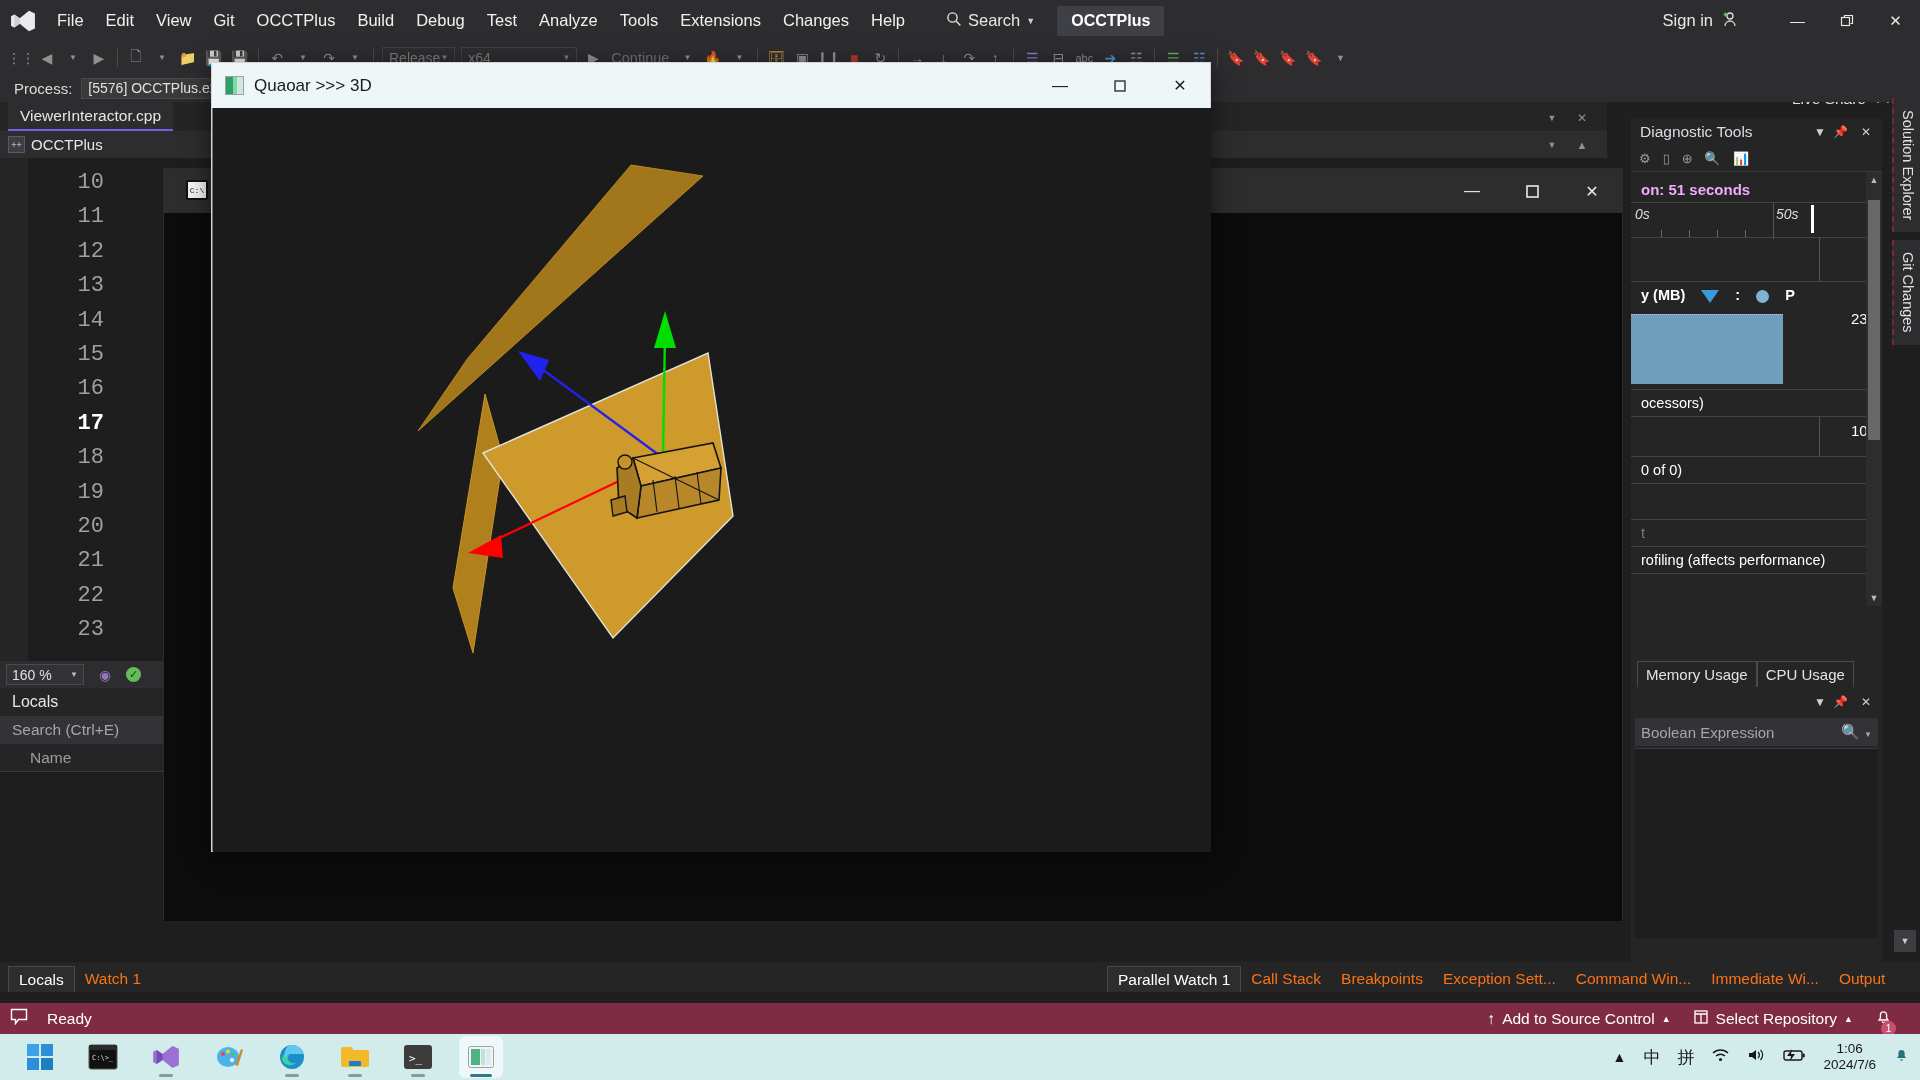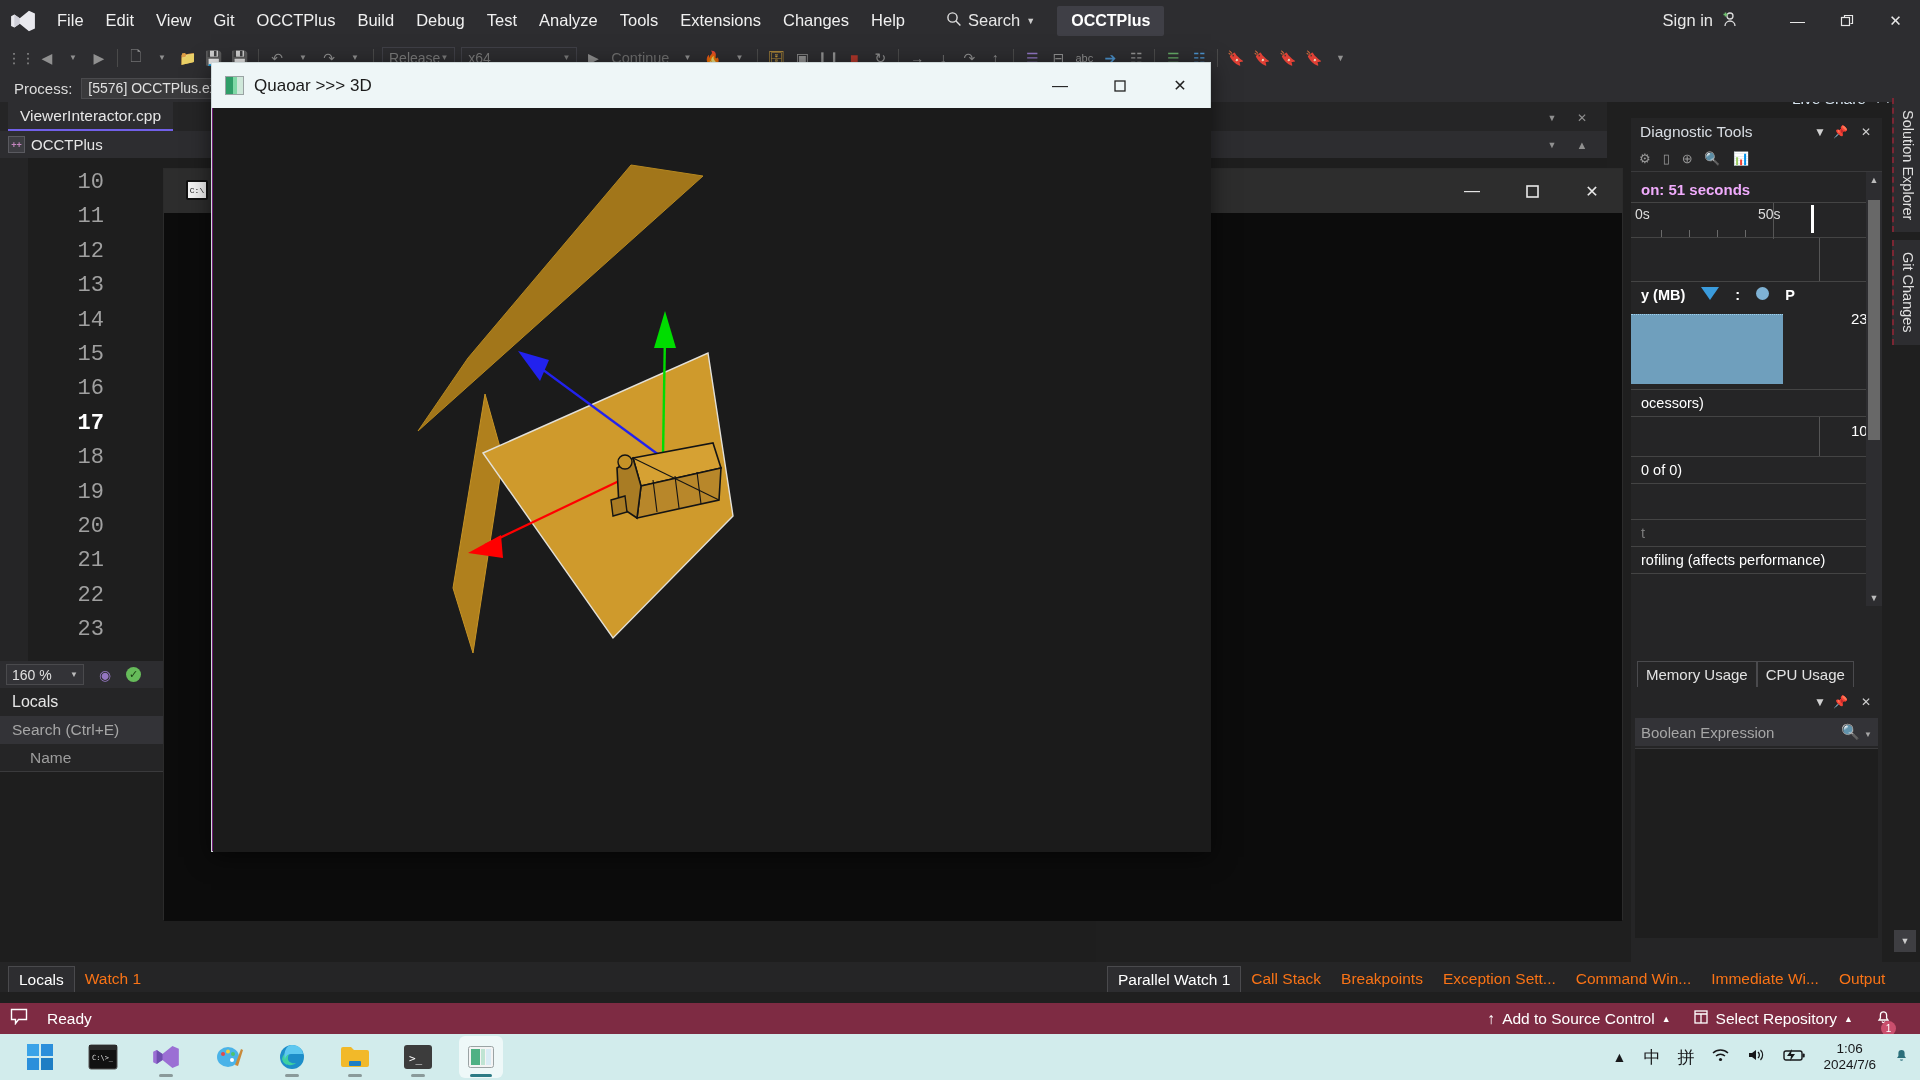--- a/index.html
+++ b/index.html
@@ -273,7 +273,7 @@
   
   .viewer {
     position: absolute; left: 211px; top: 62px; width: 1000px; height: 790px;
-    background: #701a75; box-shadow: 0 5px 22px rgba(0,0,0,.55);
+    background: #737373; box-shadow: 0 5px 22px rgba(0,0,0,.55);
     border: 1px solid #cfd9da;
   }
   .viewer-title {

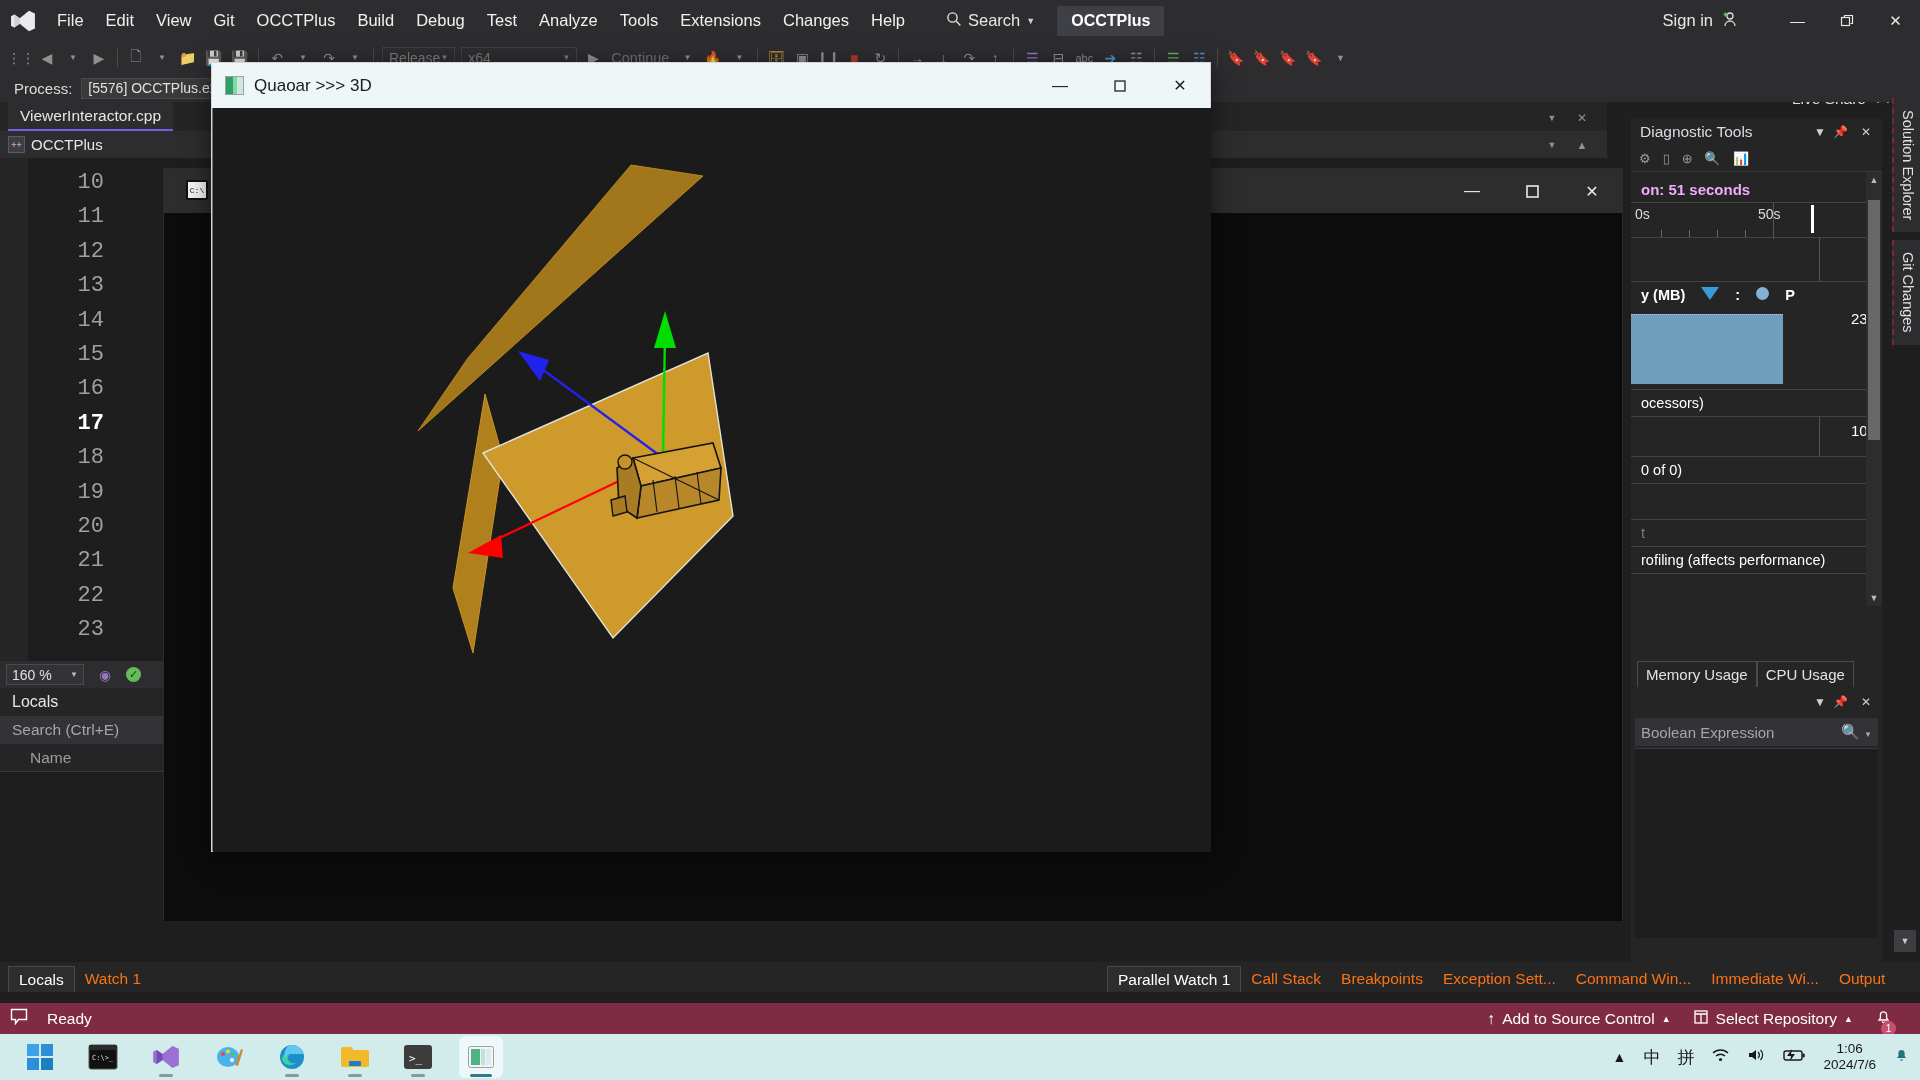--- a/index.html
+++ b/index.html
@@ -200,7 +200,7 @@
   .diag-line { color: #f0abfc; font-size: 15px; font-weight: bold; padding: 4px 0 4px 10px; }
   .timeline {
     height: 36px; border-top: 1px solid #444; border-bottom: 1px solid #444;
-    position: relative; margin-left: 0px;
+    position: relative; margin-left: 0px; font-style: italic;
   }
   .tl-label { position: absolute; top: 3px; color: #dcdcdc; font-size: 14px; }
   .tl-tick { position: absolute; bottom: 0; width: 1px; height: 7px; background: #6a6a6a; }

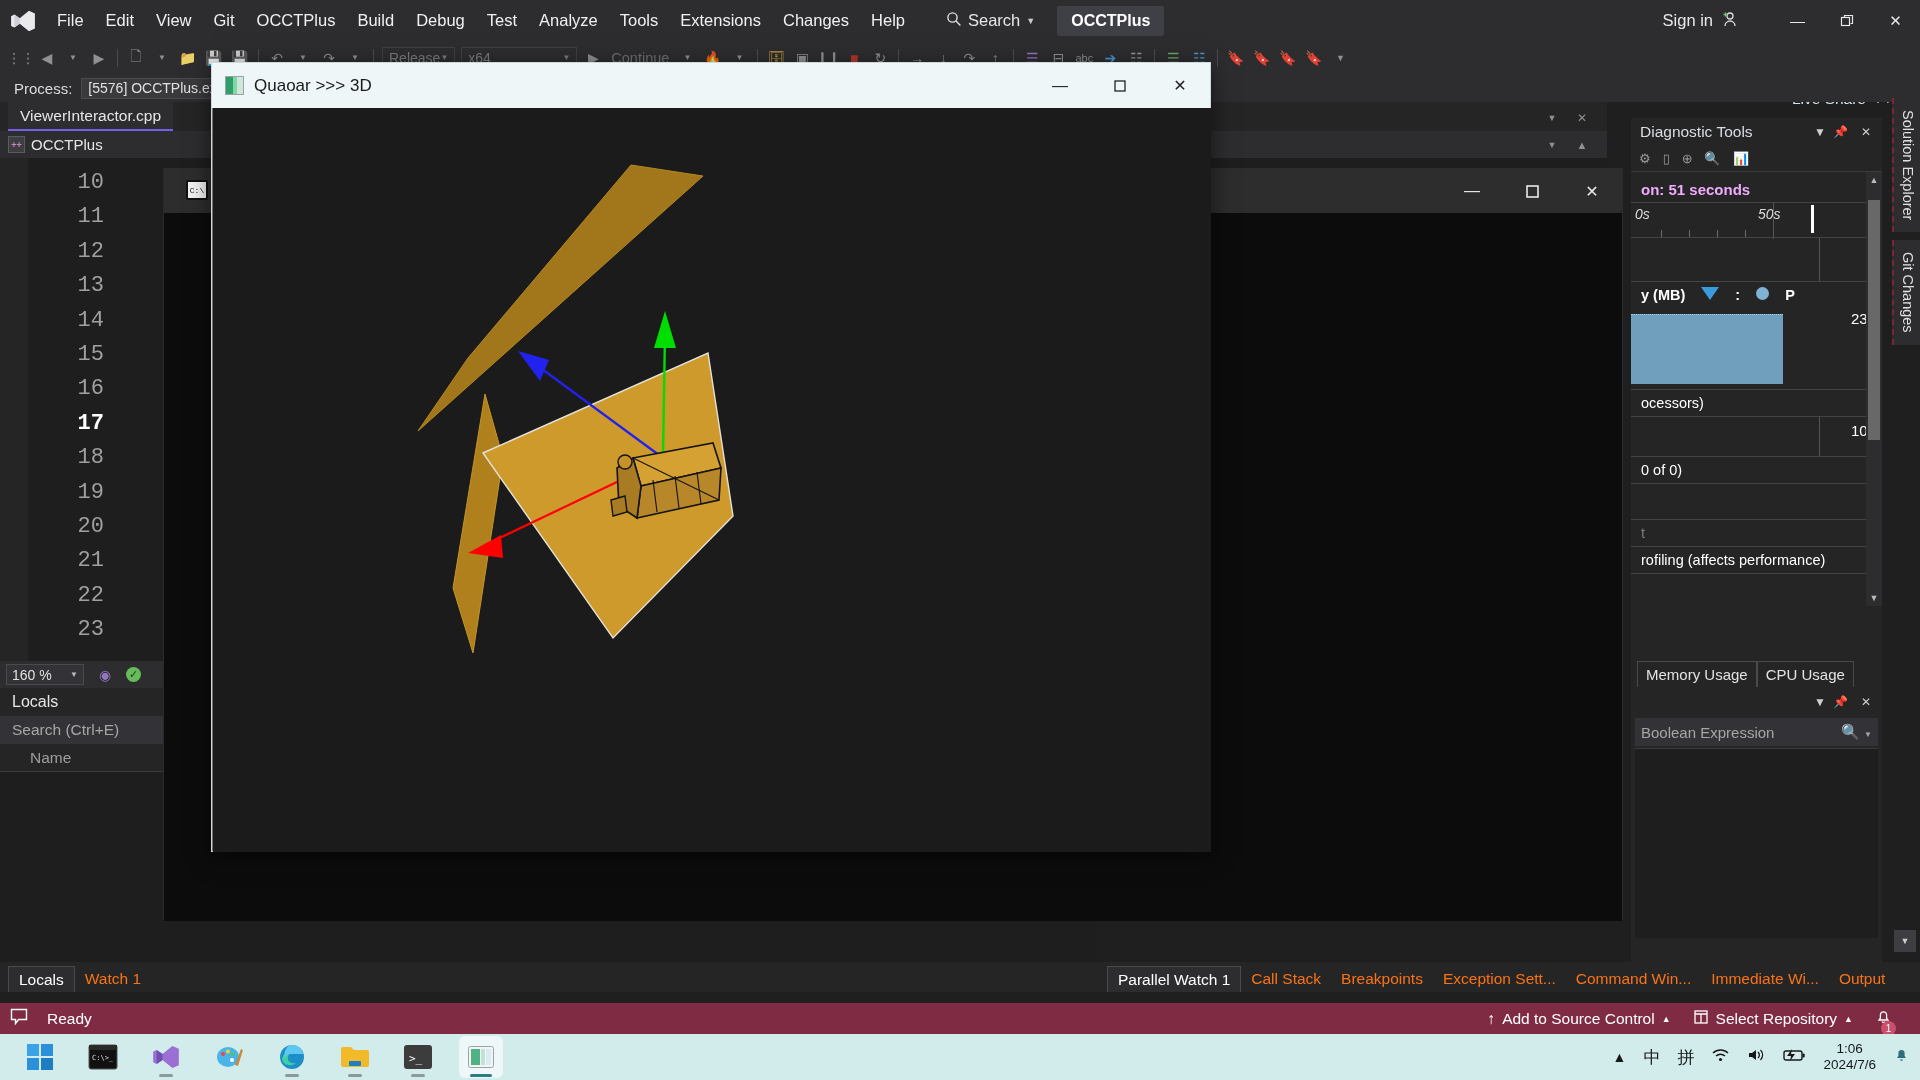--- a/index.html
+++ b/index.html
@@ -550,7 +550,7 @@
         <div class="diag-line">on: 51 seconds</div>
         <div class="timeline">
           <span class="tl-label" style="left:4px">0s</span>
-          <span class="tl-label" style="left:127px">50s</span>
+          <span class="tl-label" style="left:145px">50s</span>
           <span class="tl-vline" style="left:142px"></span>
           <span class="tl-cursor" style="left:180px"></span>
           <span class="tl-tick" style="left:30px"></span>

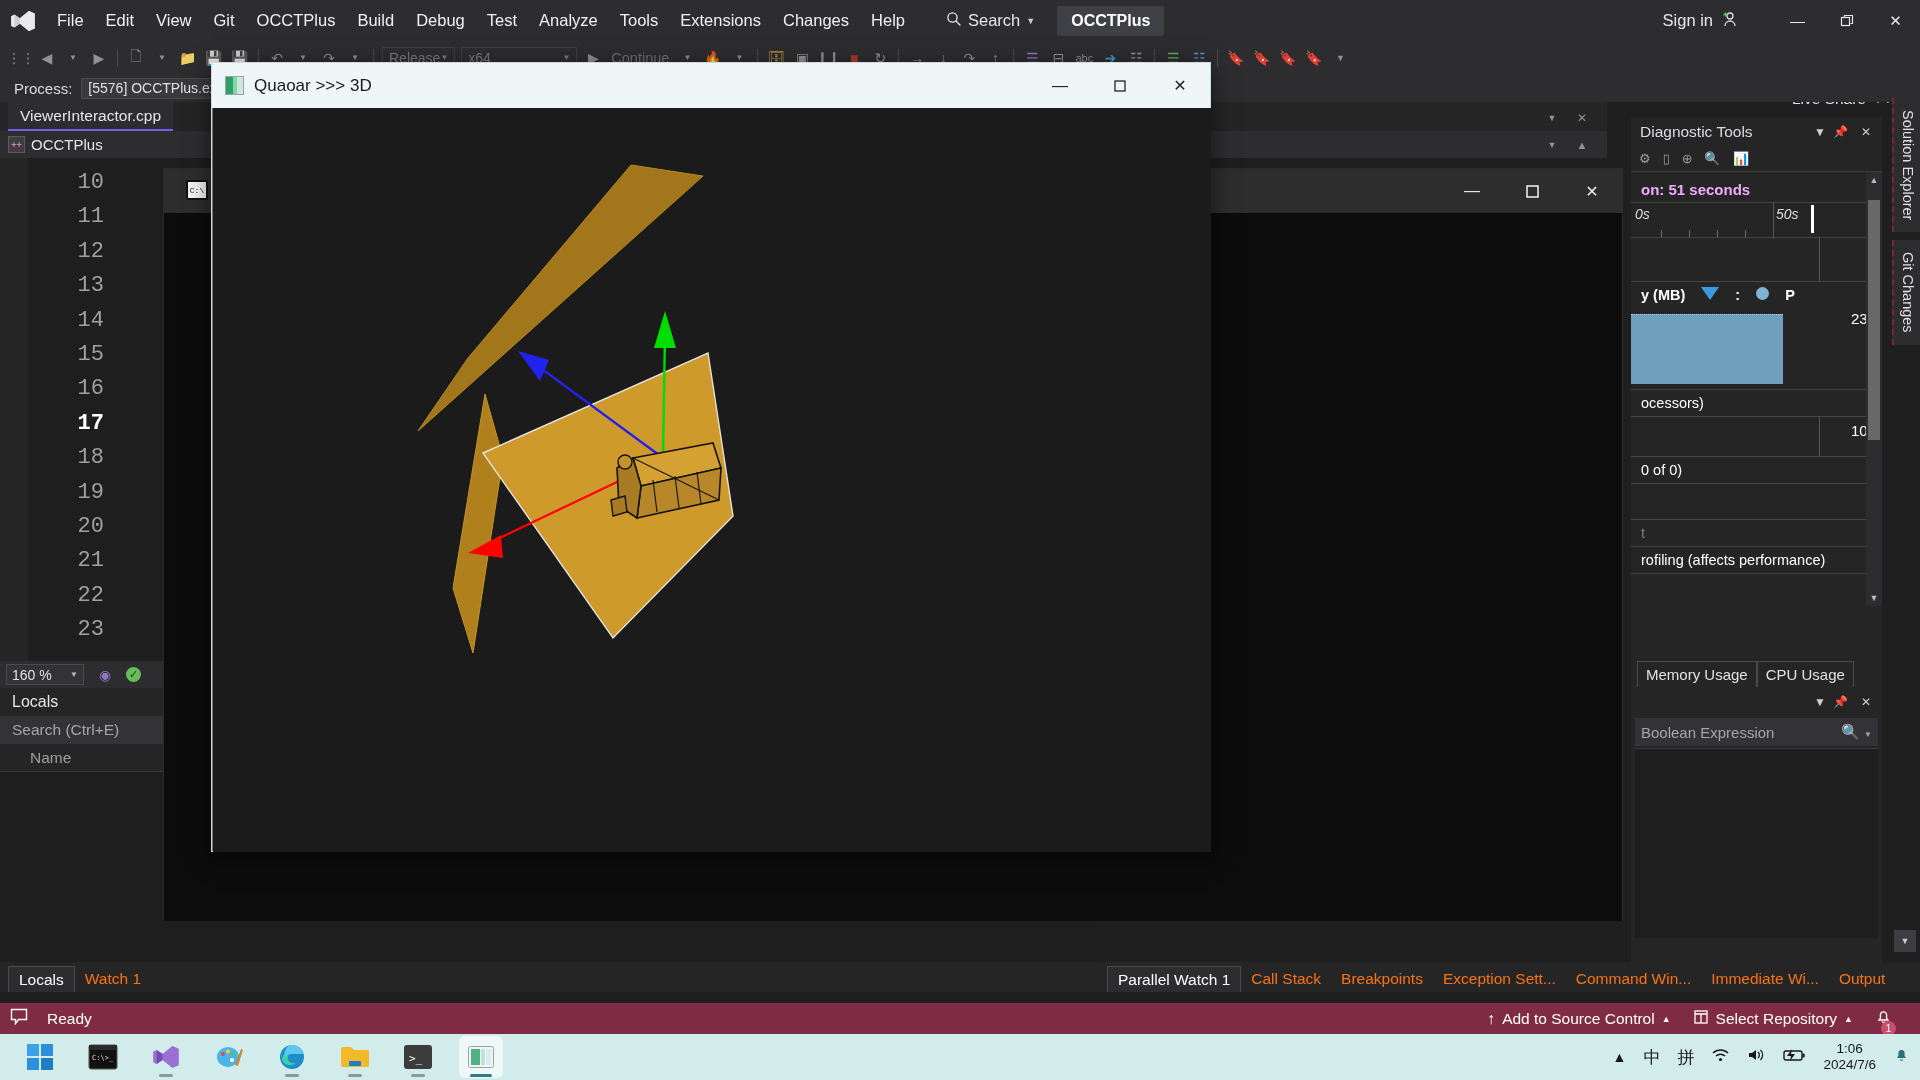--- a/index.html
+++ b/index.html
@@ -209,7 +209,7 @@
   .graph-box { height: 44px; border-bottom: 1px solid #444; position: relative; }
   .graph-box .vline { position: absolute; top: 0; right: 62px; width: 1px; height: 100%; background: #555; }
   .legend-row {
-    display: flex; align-items: flex-start; gap: 16px; padding: 5px 0 5px 10px;
+    display: flex; align-items: flex-end; gap: 16px; padding: 5px 0 5px 10px;
     color: #ffffff; font-size: 14.5px; font-weight: bold;
   }
   .tri-down { width: 0; height: 0; border-left: 9px solid transparent; border-right: 9px solid transparent; border-top: 13px solid #3a9bdc; }

